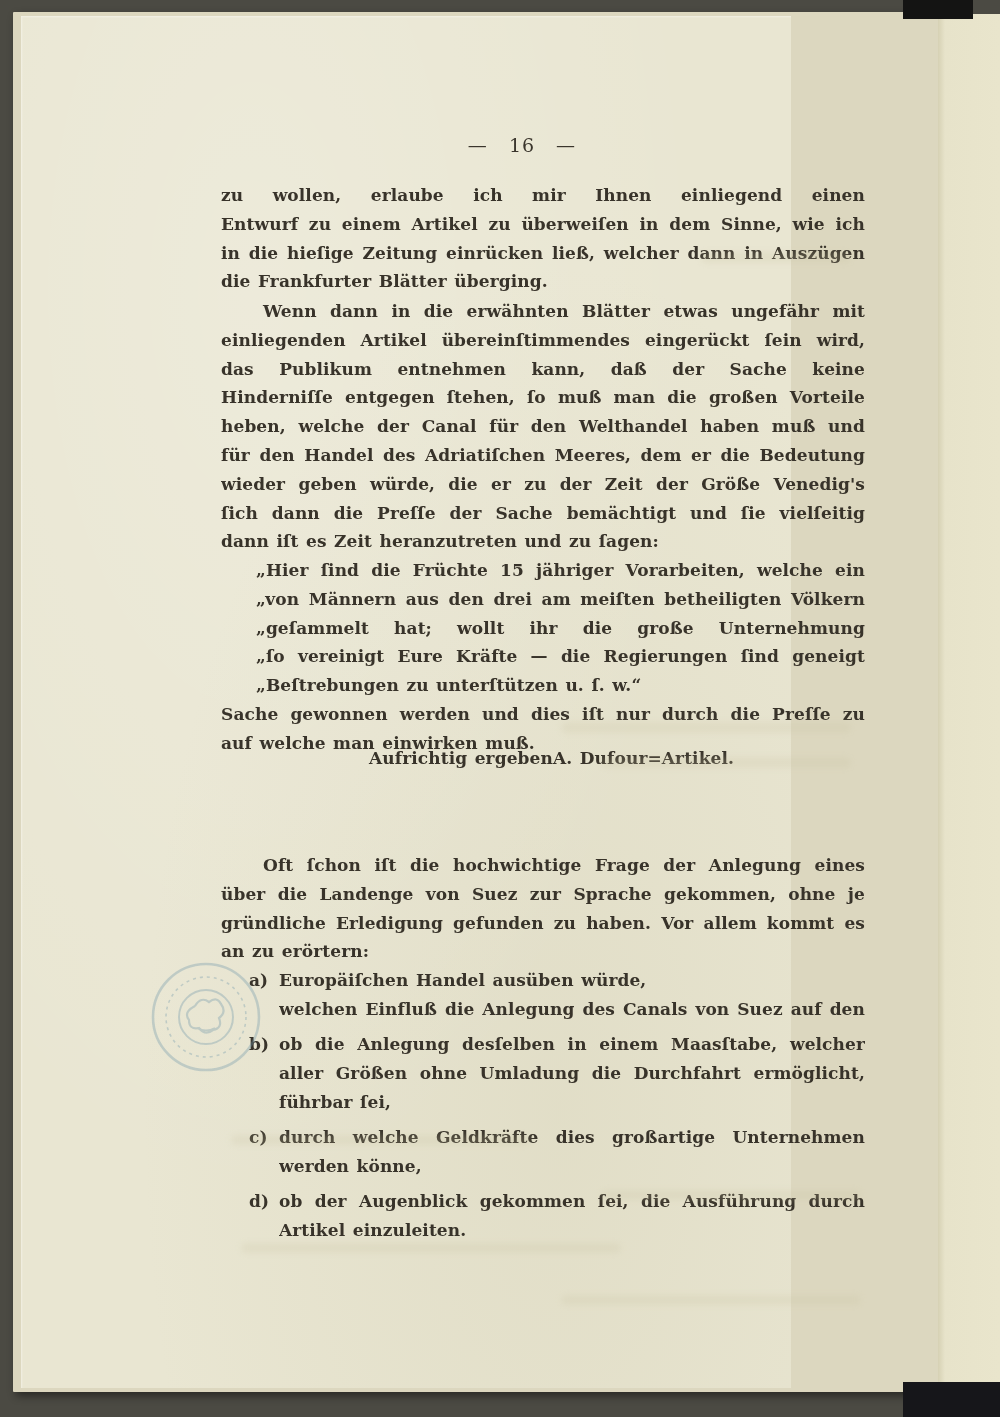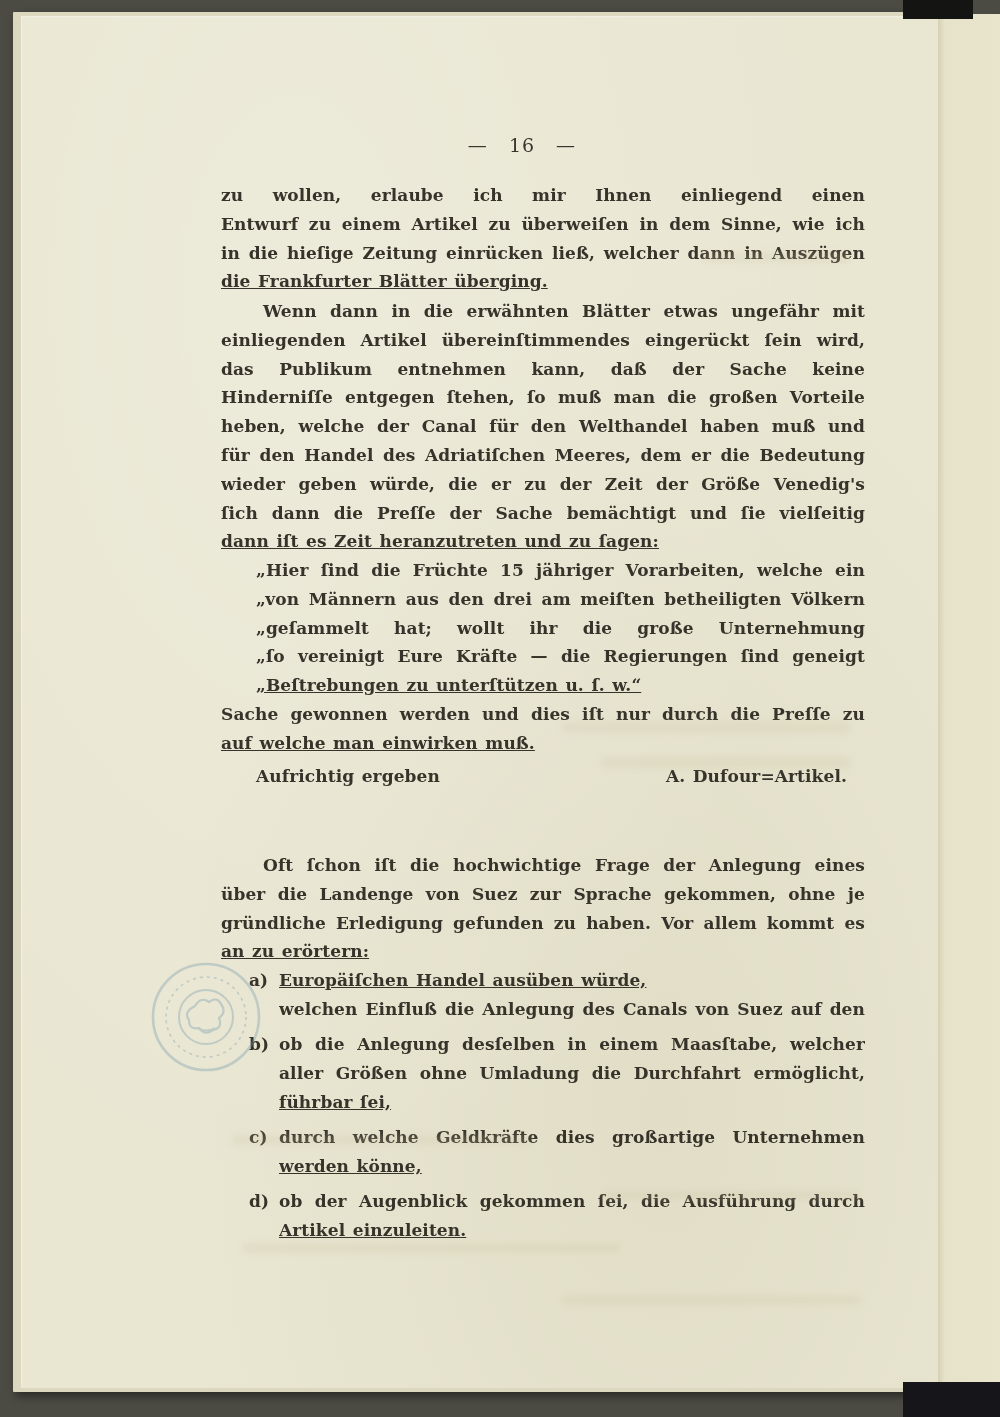--- a/index.html
+++ b/index.html
@@ -14,7 +14,7 @@
     box-shadow:3px 4px 8px rgba(0,0,0,.45);
   }
   .page{
-    position:absolute;left:21px;top:16px;width:917px;height:1372px;
+    position:absolute;left:21px;top:16px;width:770px;height:1372px;
     background:
       radial-gradient(ellipse at 30% 20%, rgba(255,255,255,.18), rgba(0,0,0,0) 60%),
       radial-gradient(ellipse at 70% 80%, rgba(190,184,150,.18), rgba(0,0,0,0) 55%),

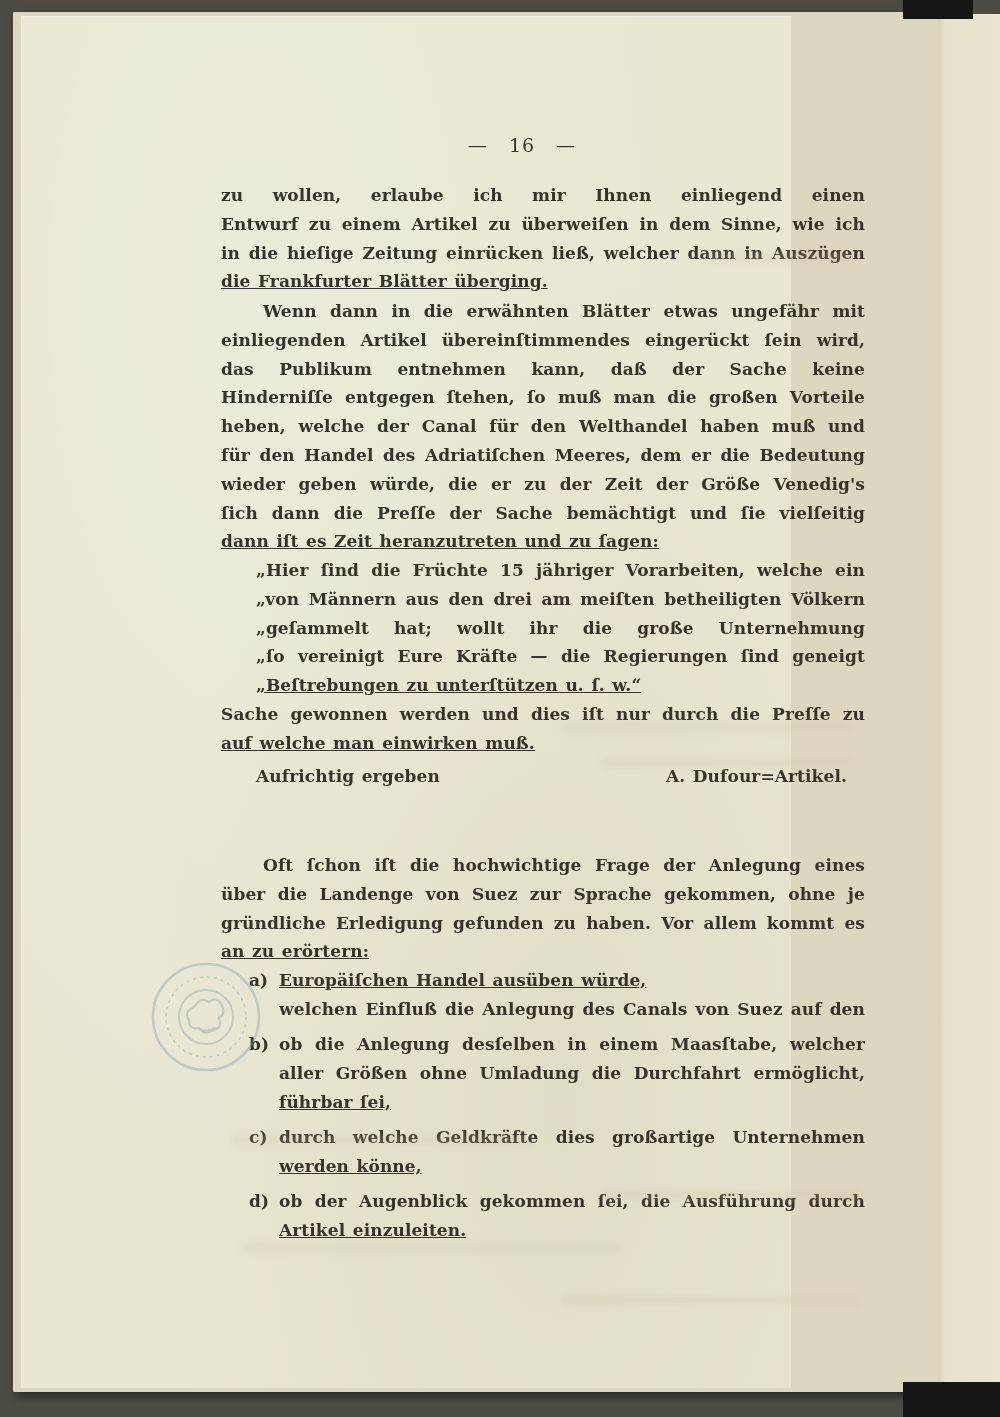--- a/index.html
+++ b/index.html
@@ -34,7 +34,7 @@
     display:block;height:28.8px;overflow:hidden;
     text-align:justify;text-align-last:justify;-moz-text-align-last:justify;
   }
-  .ln.last{text-align-last:left;text-decoration:underline;-moz-text-align-last:left;}
+  .ln.last{text-align-last:left;-moz-text-align-last:left;}
   .ln.indent{text-indent:42px;}
   .pagenum{
     position:absolute;left:200px;top:118px;width:644px;text-align:center;

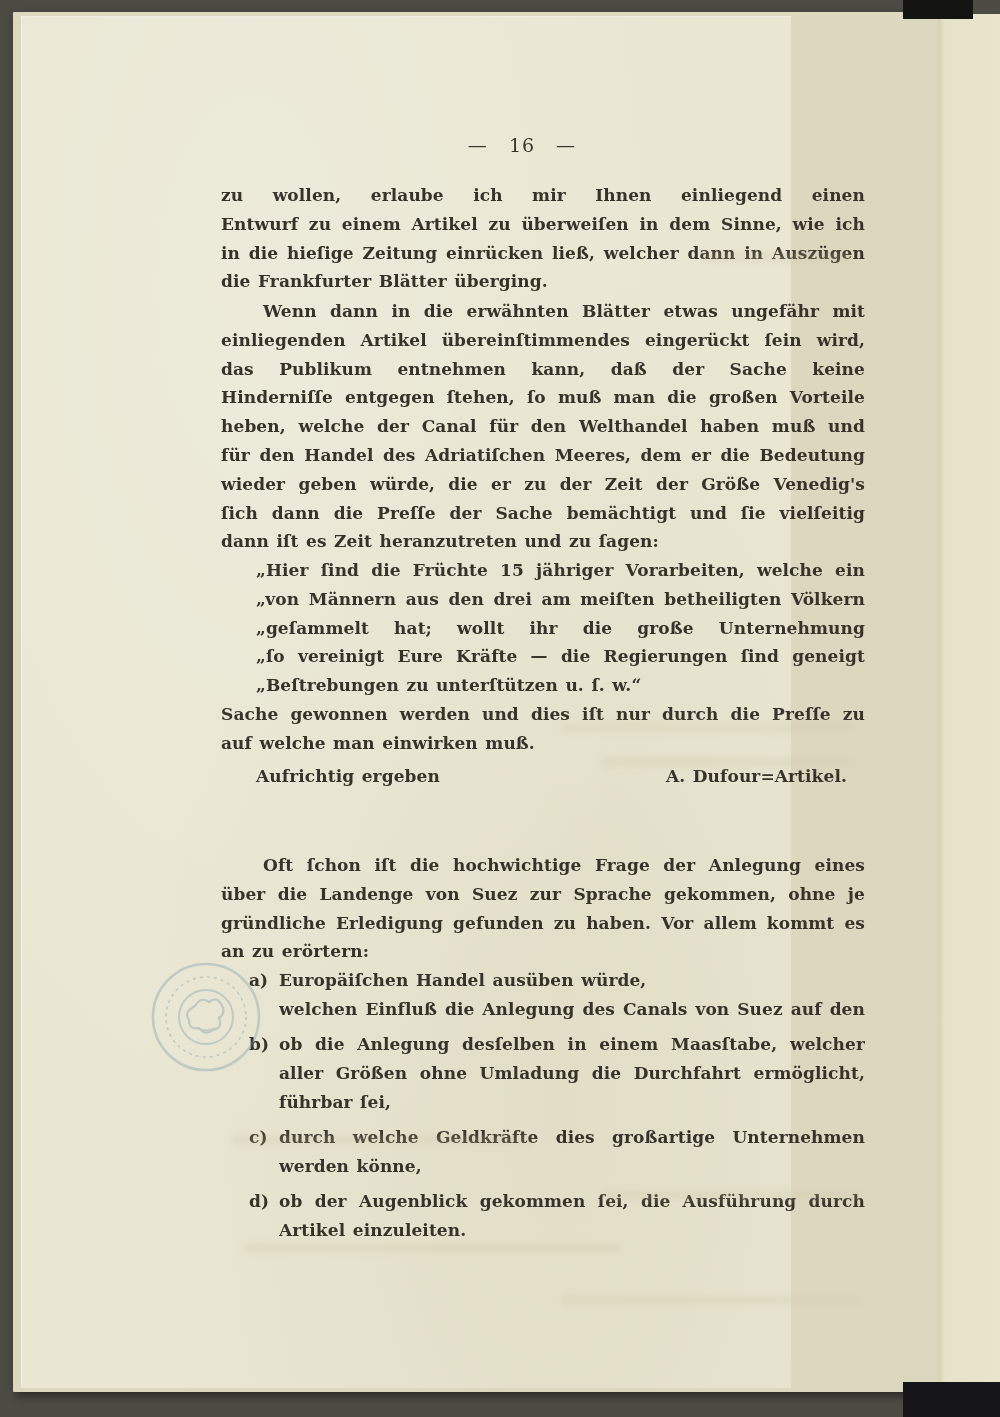--- a/index.html
+++ b/index.html
@@ -90,7 +90,7 @@
     <span class="ln last">auf welche man einwirken muß.</span>
   </div>
 
-  <div class="block ink sig-row" style="top:746px;">
+  <div class="block ink sig-row" style="top:728px;justify-content:center;">
     <span class="sig-left">Aufrichtig ergeben</span>
     <span class="sig-right">A. Dufour=Artikel.</span>
   </div>

